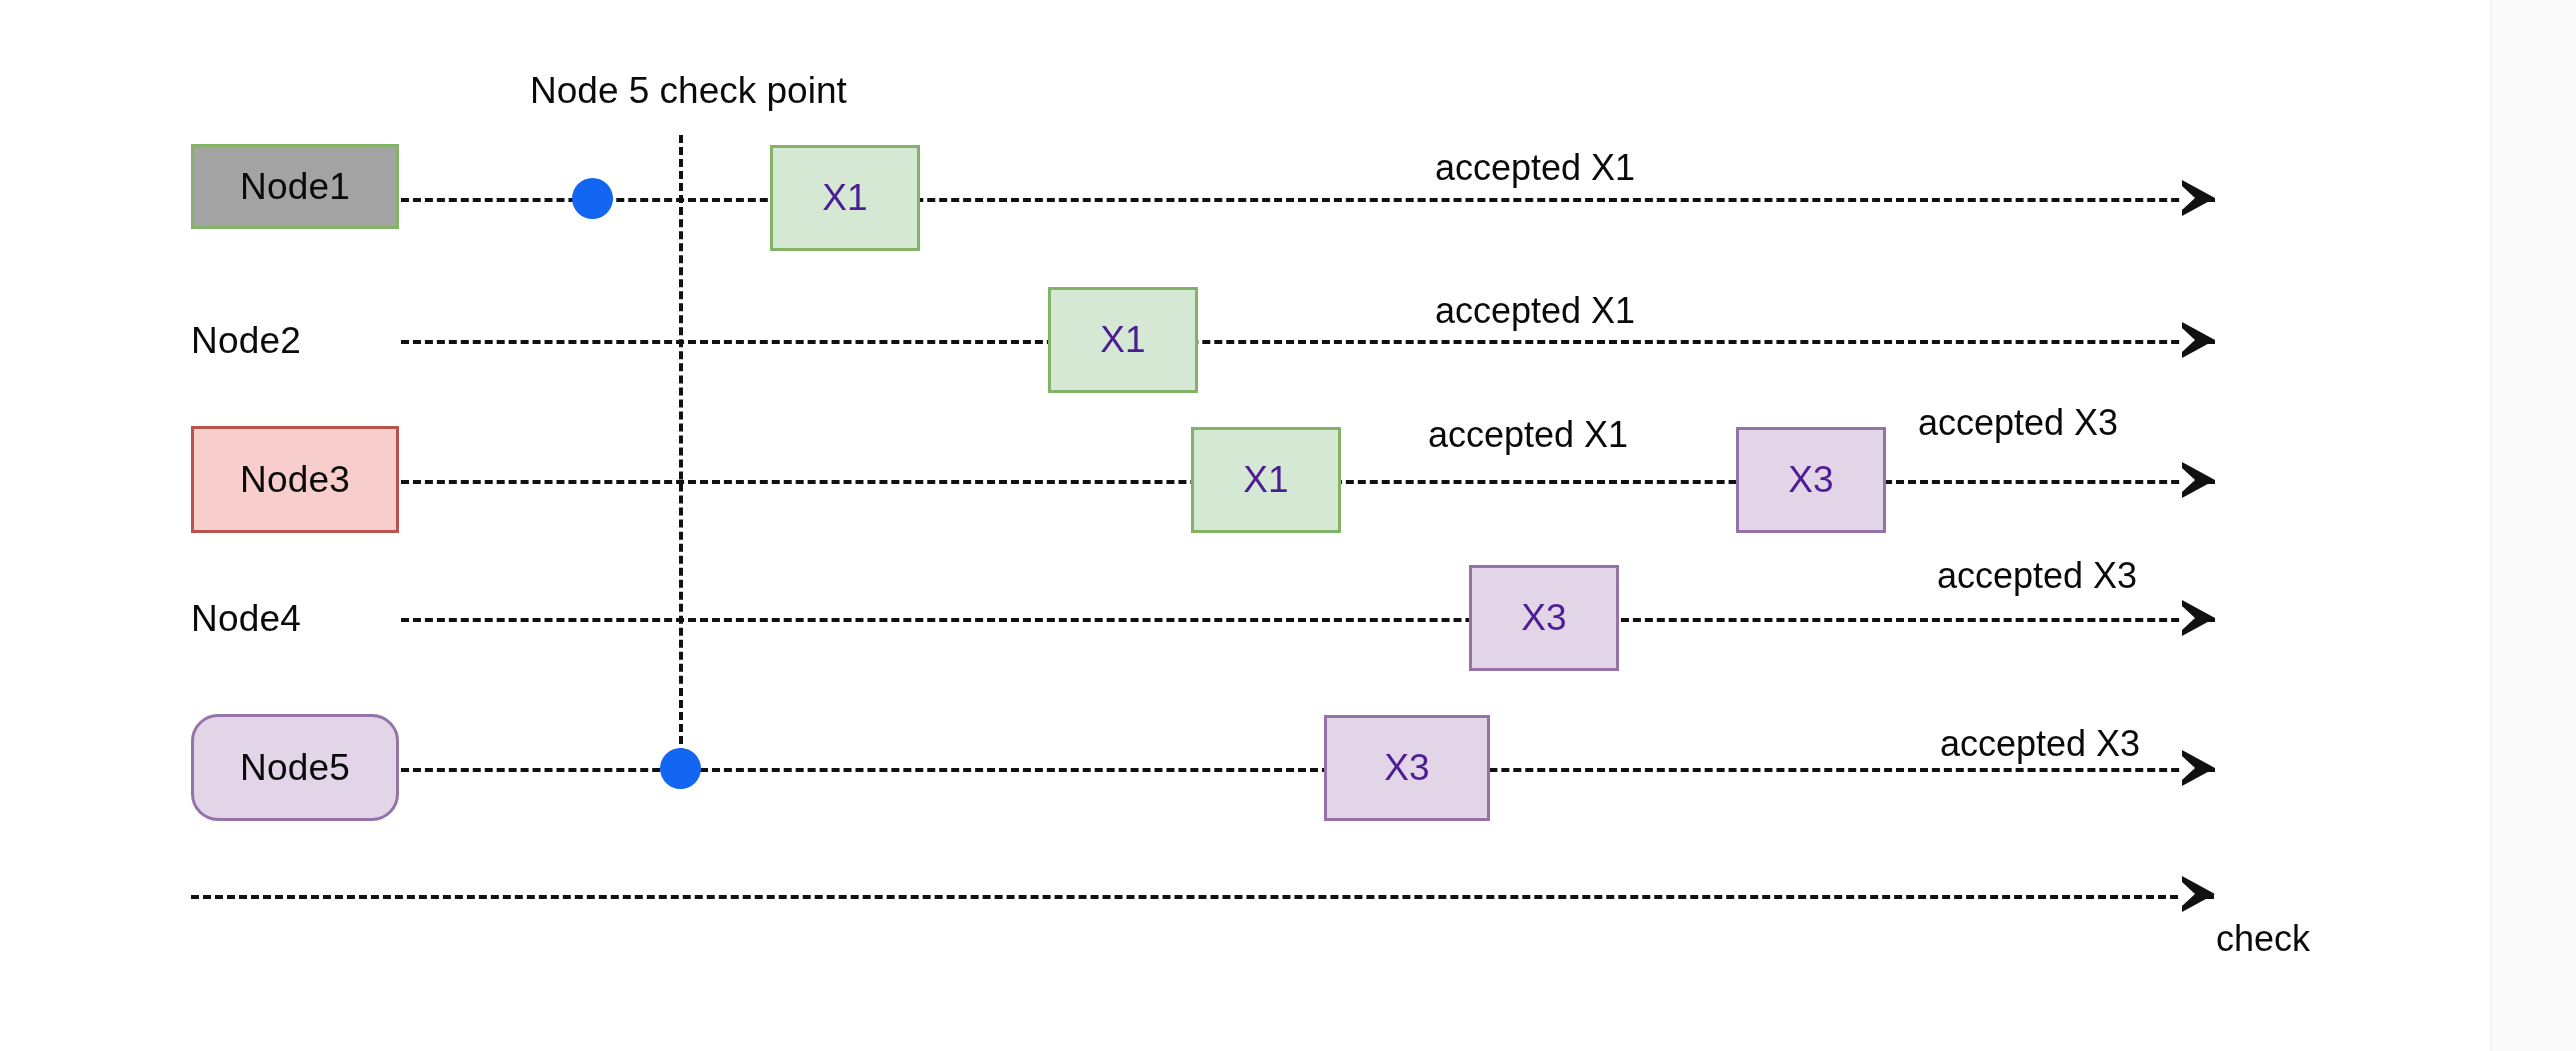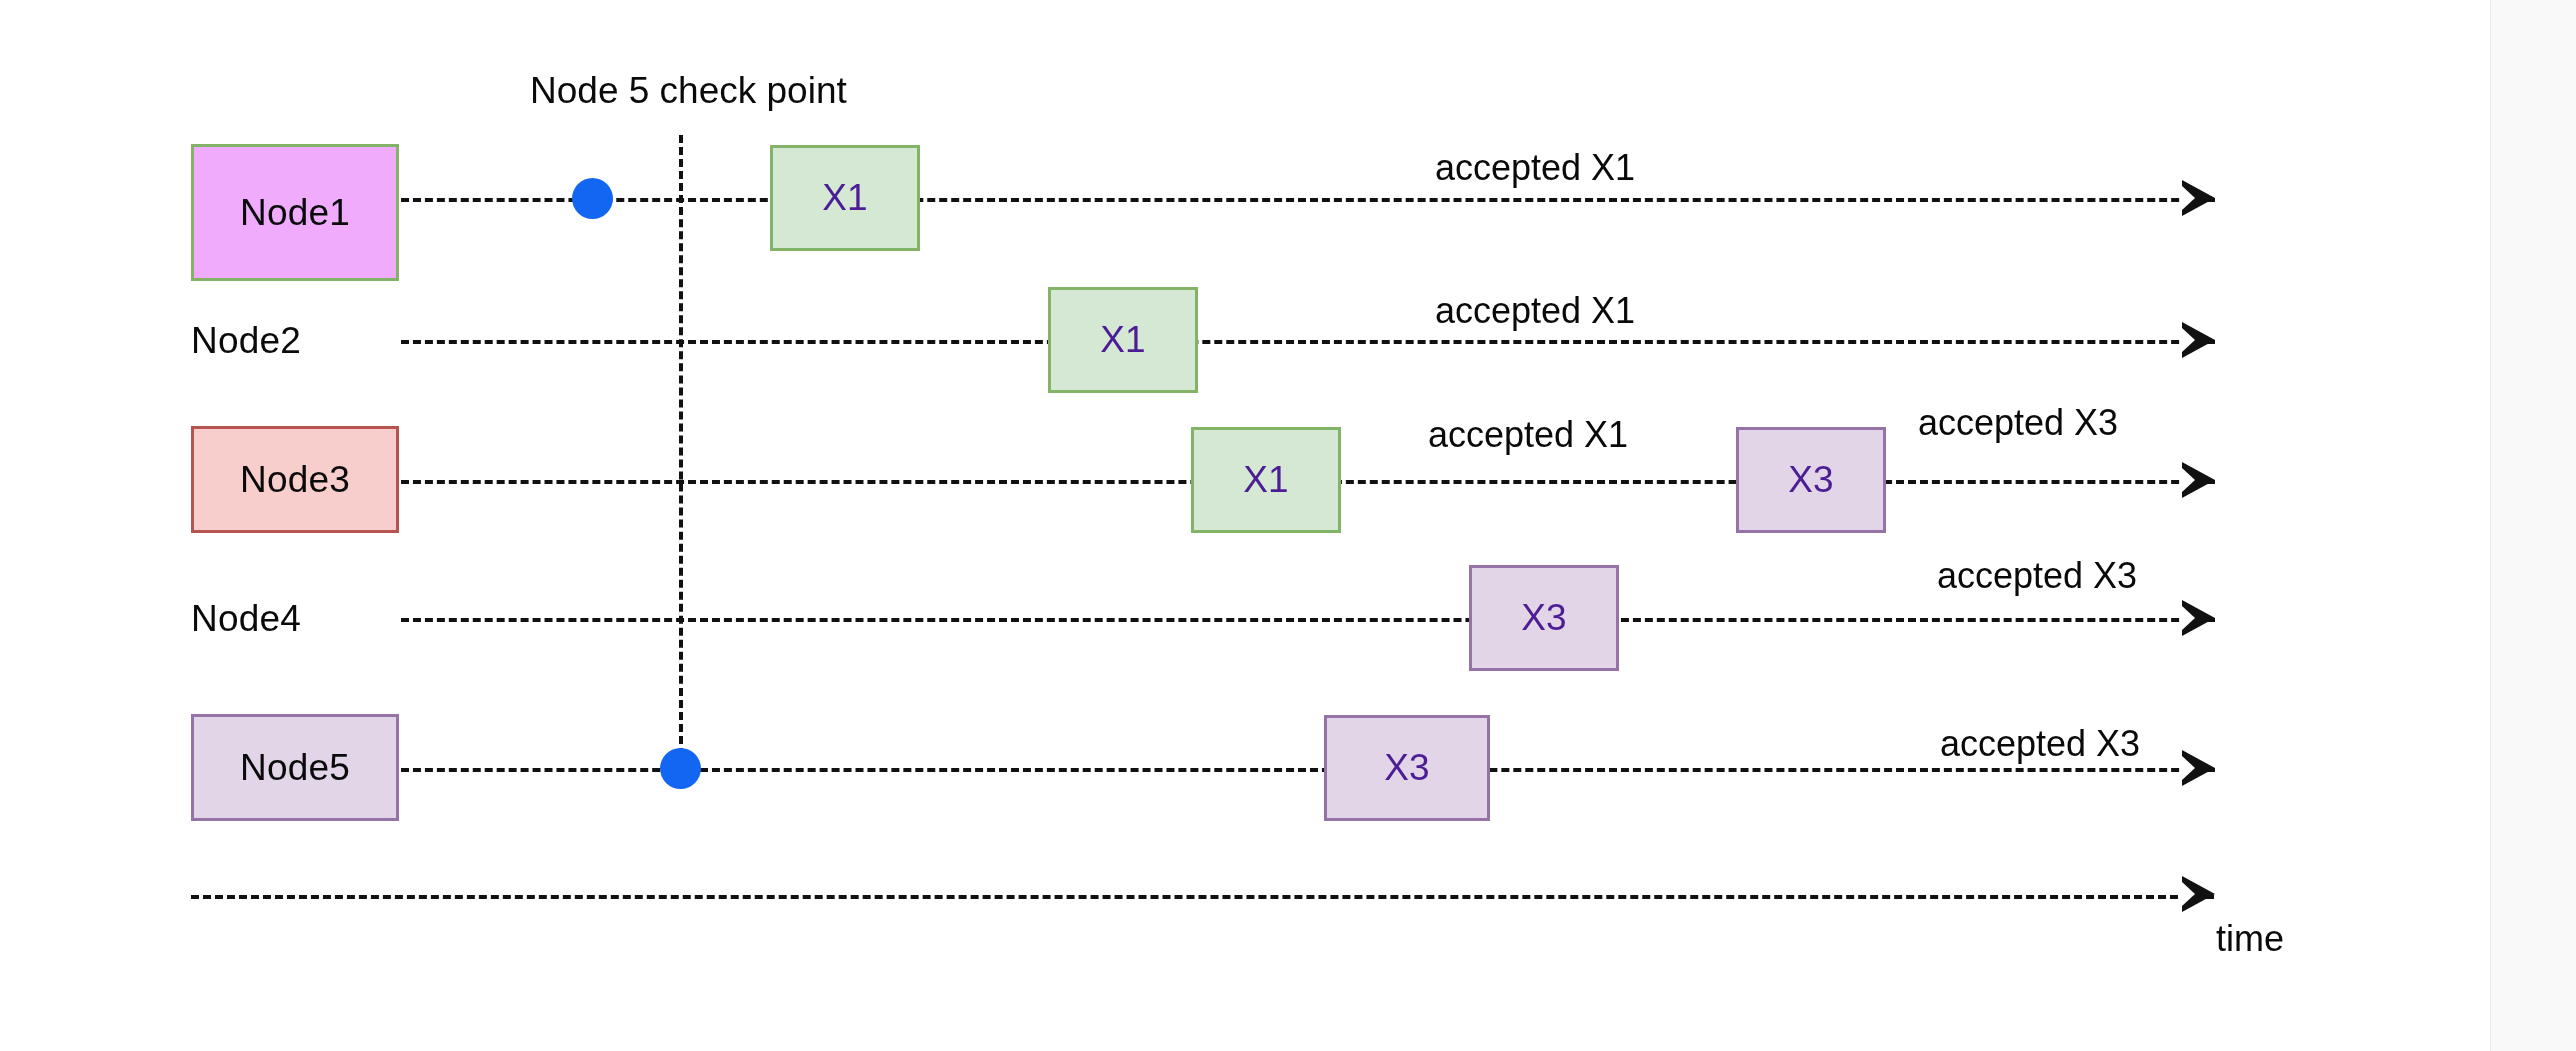--- a/index.html
+++ b/index.html
@@ -132,7 +132,7 @@
 
   <div class="side-panel"></div>
 
-  <div class="node-box" style="left:191px; top:144px; width:208px; height:137px; background:#f0abfc; border-color:#82b366;">
+  <div class="node-box" style="left:191px; top:144px; width:208px; height:85px; background:#a3a3a3; border-color:#82b366;">
     <span>Node1</span>
   </div>
   <div class="timeline" style="left:401px; top:198px; width:1814px;"></div>

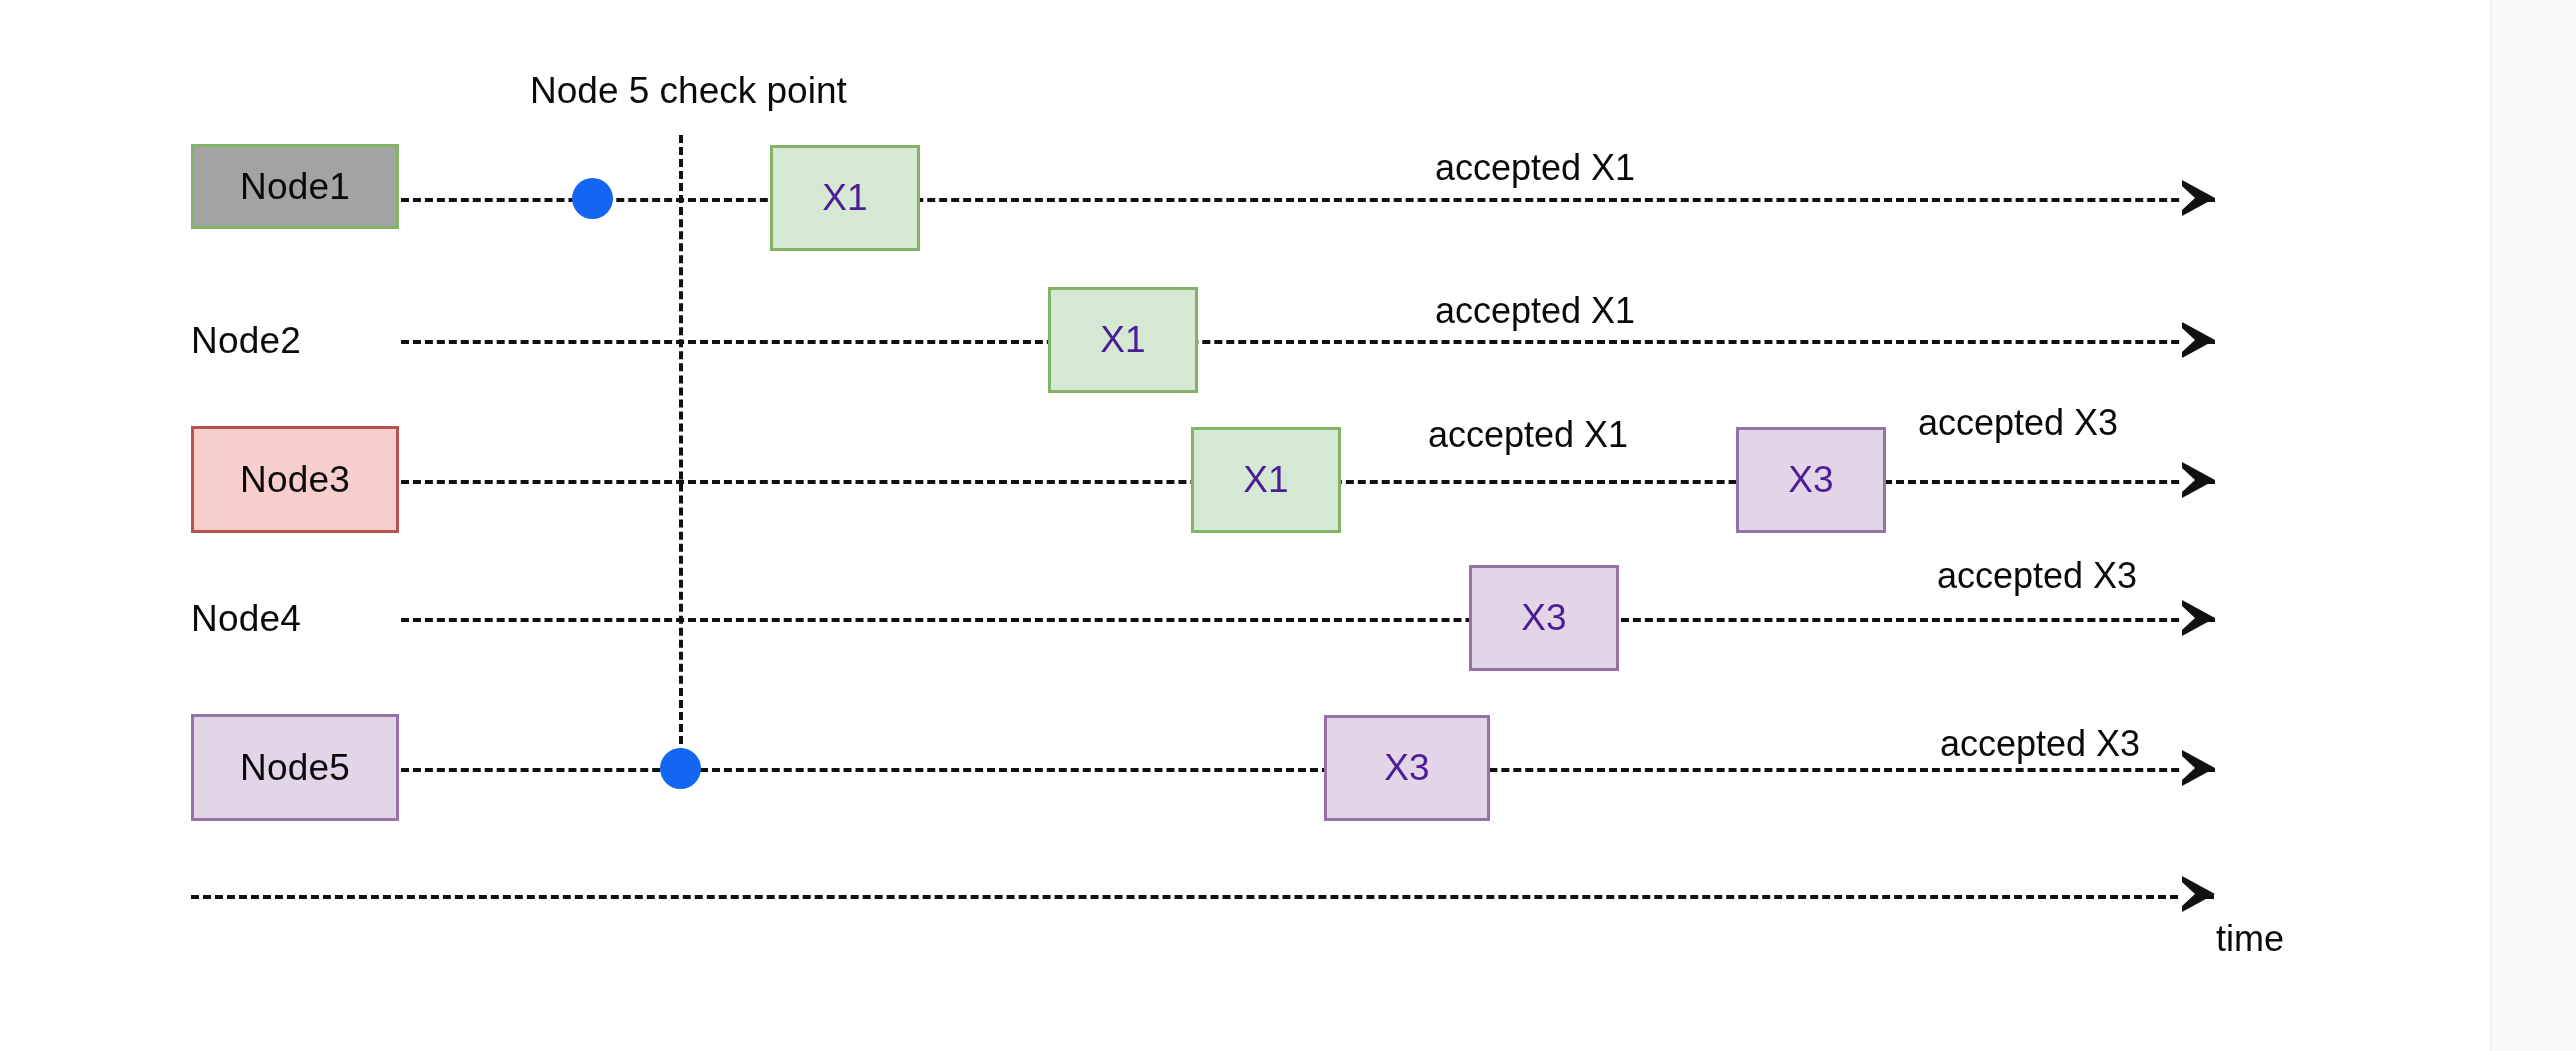--- a/index.html
+++ b/index.html
@@ -181,7 +181,7 @@
   </div>
   <div class="edge-label" style="left:1937px; top:555px;">accepted X3</div>
 
-  <div class="node-box" style="left:191px; top:714px; width:208px; height:107px; background:#e1d5e7; border-color:#9673a6;">
+  <div class="node-box" style="left:191px; top:714px; width:208px; height:107px; background:#e1d5e7; border-color:#9673a6;border-radius:27px;">
     <span>Node5</span>
   </div>
   <div class="timeline" style="left:401px; top:768px; width:1814px;"></div>

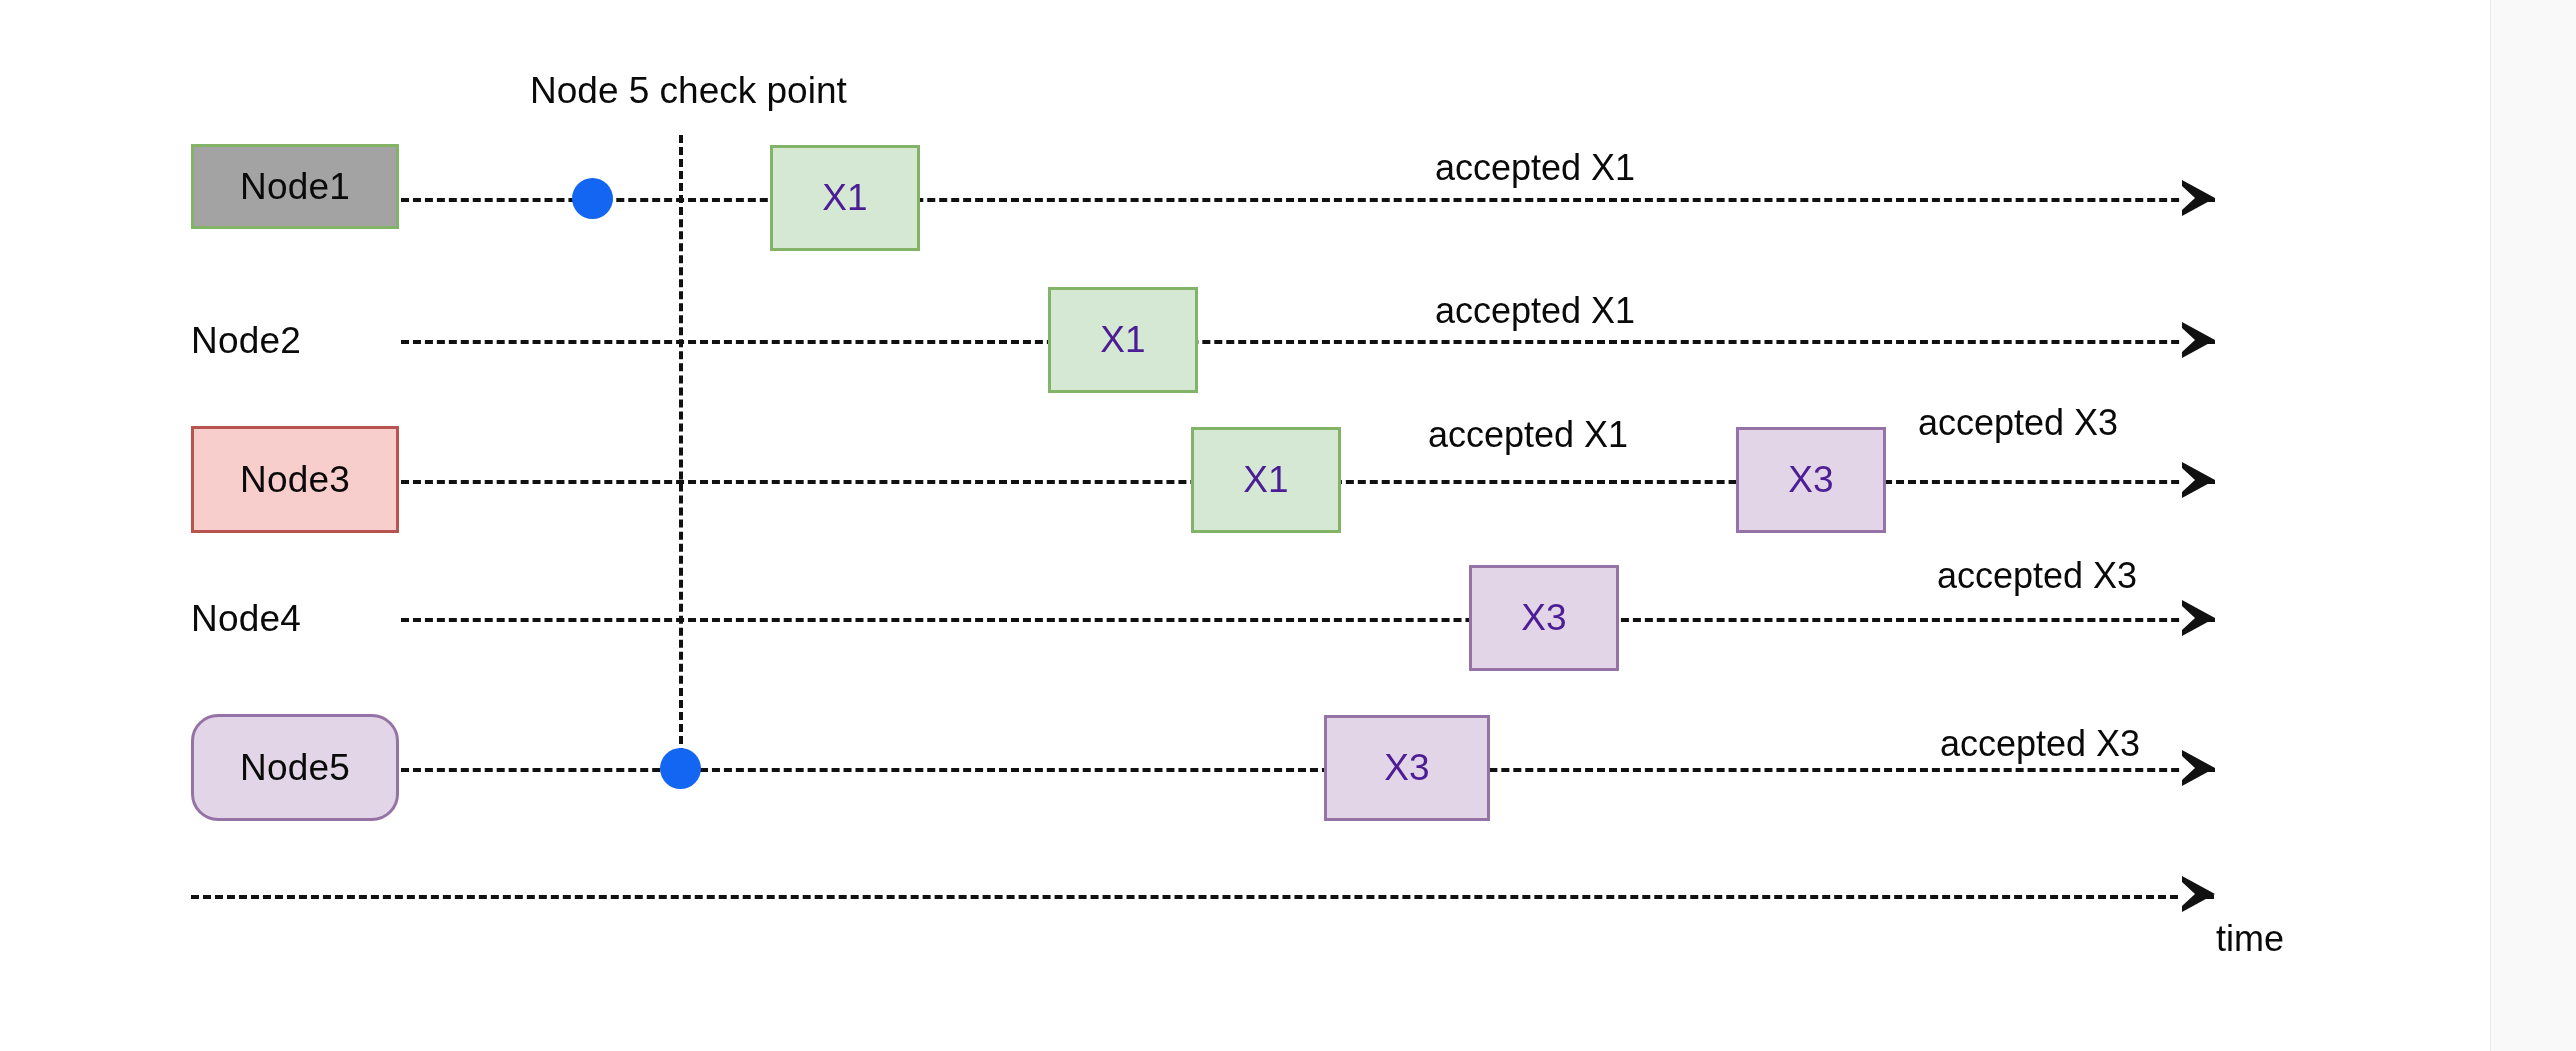--- a/index.html
+++ b/index.html
@@ -199,7 +199,7 @@
   <div class="timeline" style="left:191px; top:895px; width:2023px;"></div>
   <div class="arrow-head" style="left:2182px; top:876px;"></div>
   <div class="arrow-notch" style="left:2182px; top:882px;"></div>
-  <div class="axis-label" style="left:2216px; top:918px;">time</div>
+  <div class="axis-label" style="left:2216px; top:918px;">check</div>
 
 </div>
 

